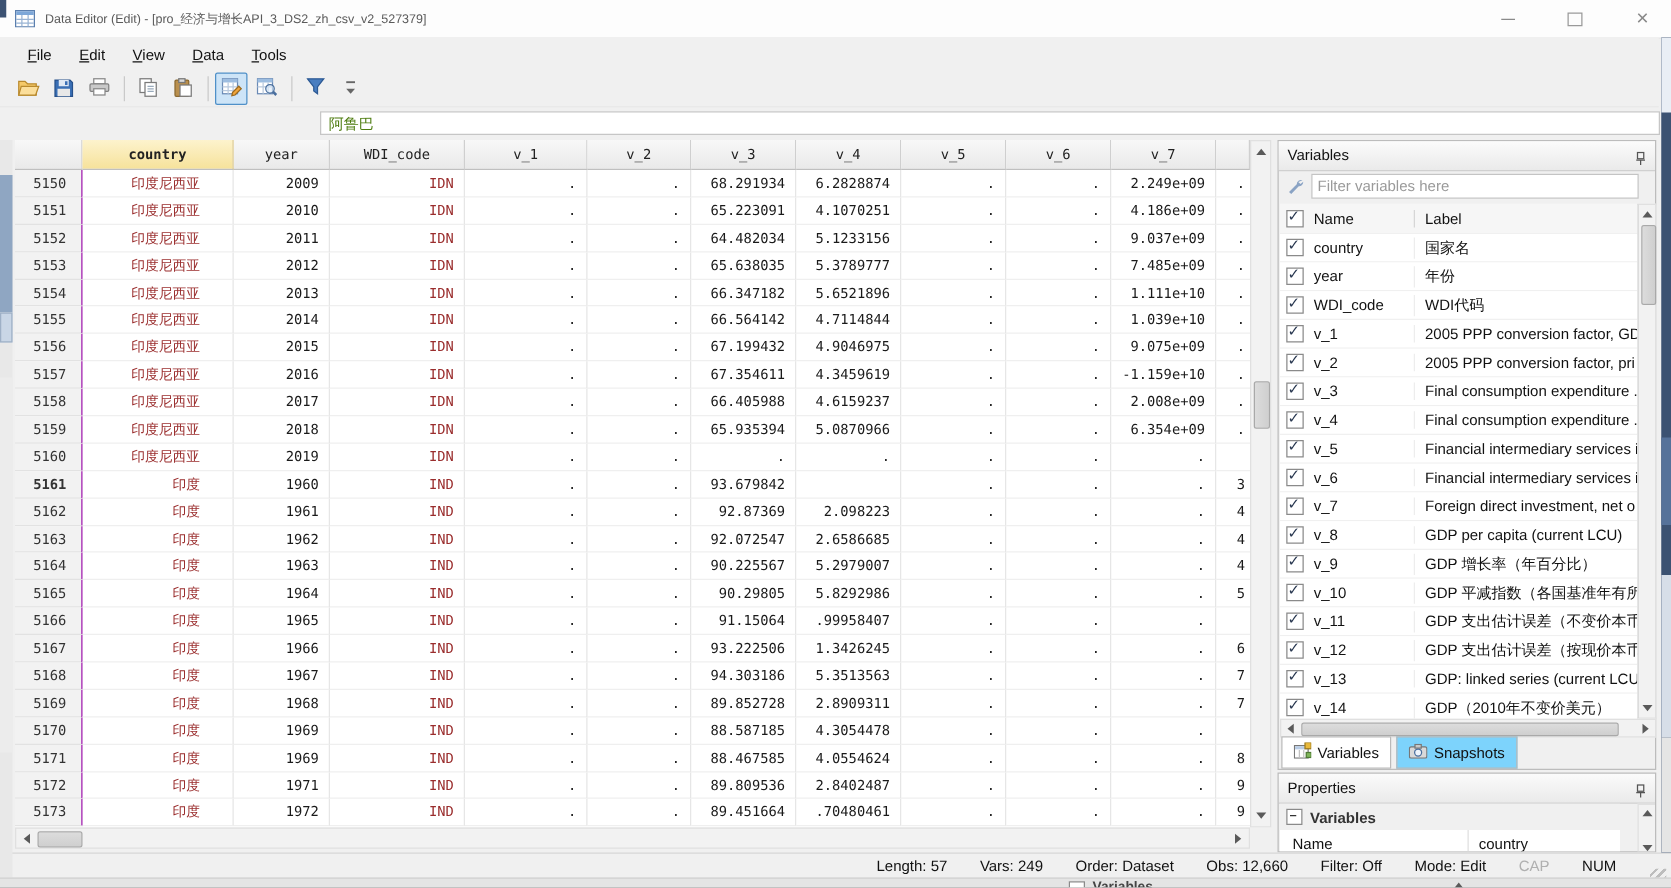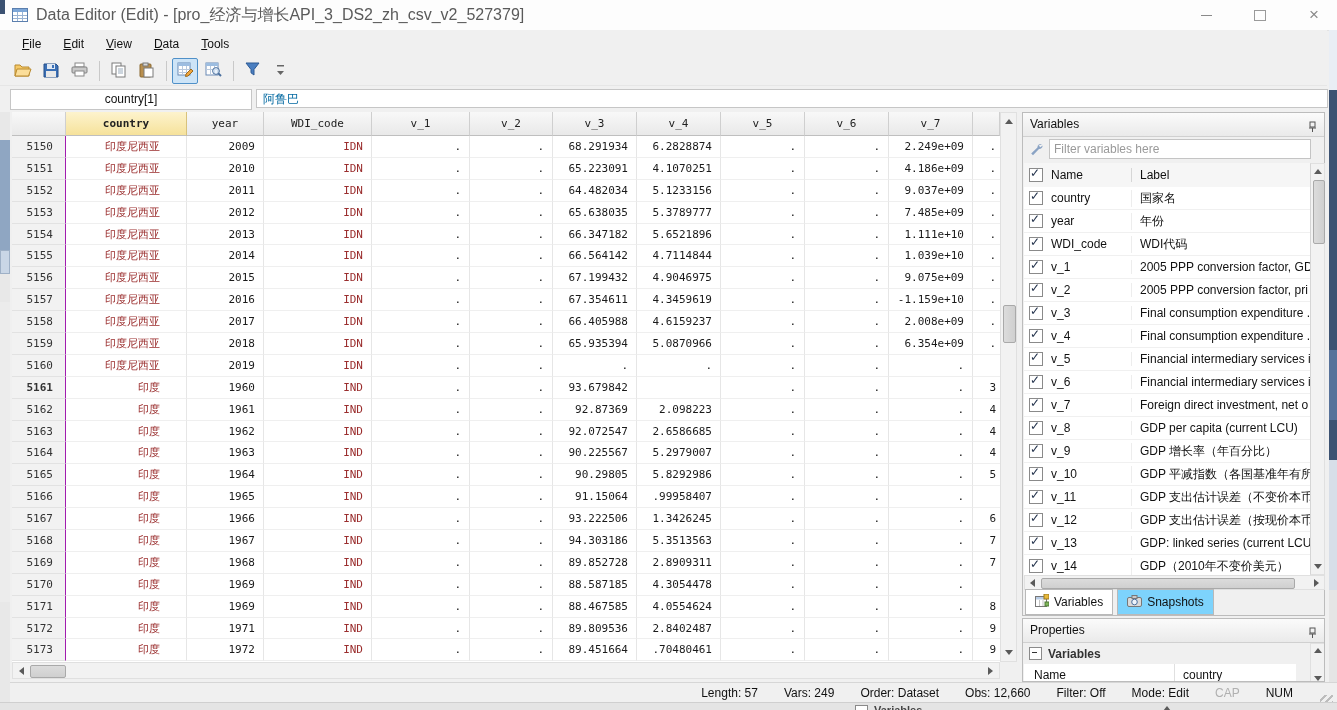--- a/index.html
+++ b/index.html
@@ -9,7 +9,7 @@
   
   .titlebar{left:0;top:0;width:1337px;height:30px;background:#fdfdfd;border-bottom:1px solid #e3e3e3;
             display:flex;align-items:center;}
-  .title-text{color:#5a5a5a;font-size:16px;margin-left:8px;white-space:nowrap;}
+  .title-text{color:#5a5a5a;font-size:10px;margin-left:8px;white-space:nowrap;}
   .app-icon{margin-left:12px;display:flex;align-items:center;}
   .win-controls{position:absolute;right:10px;top:0;height:30px;display:flex;align-items:center;gap:28px;}
   .wc{width:26px;height:20px;display:flex;align-items:center;justify-content:center;color:#8a8a8a;

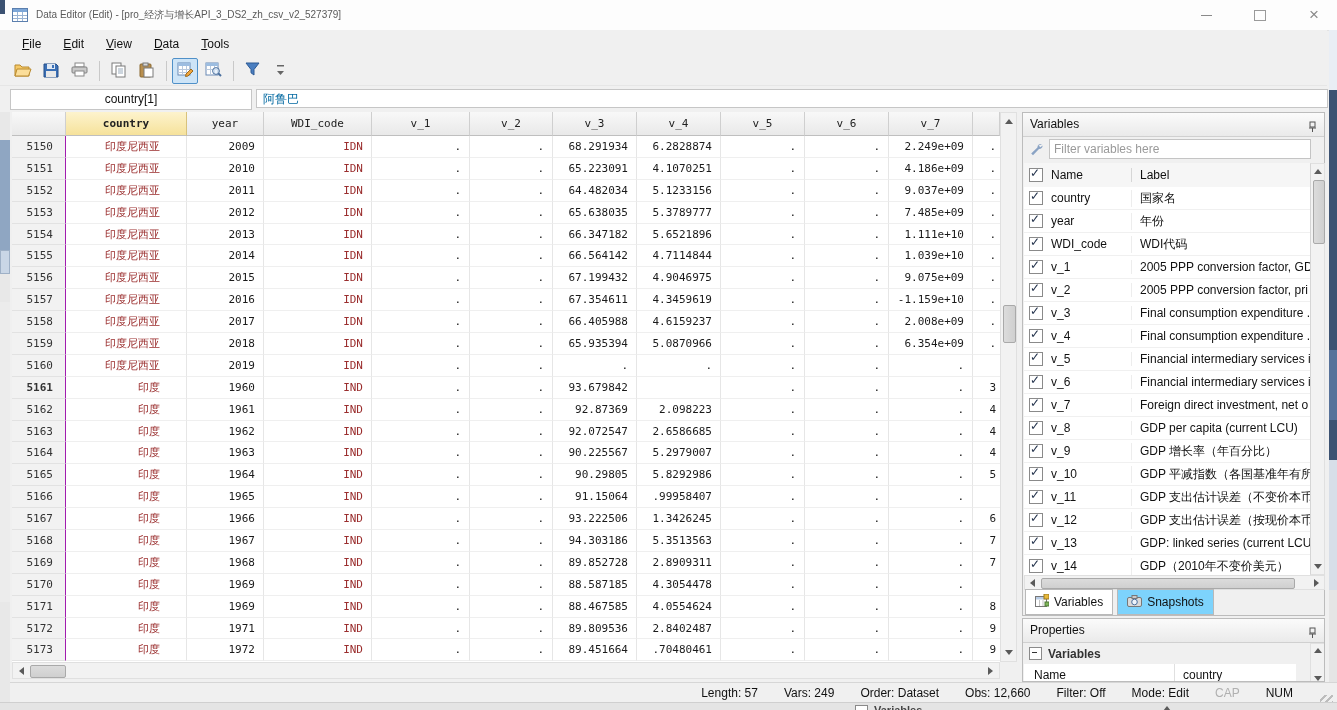--- a/index.html
+++ b/index.html
@@ -211,7 +211,6 @@
     </div>
 
   <div class="abs cellrefbar">
-    <div class="ref-box">country[1]</div>
     <div class="val-box">阿鲁巴</div>
   </div>
 

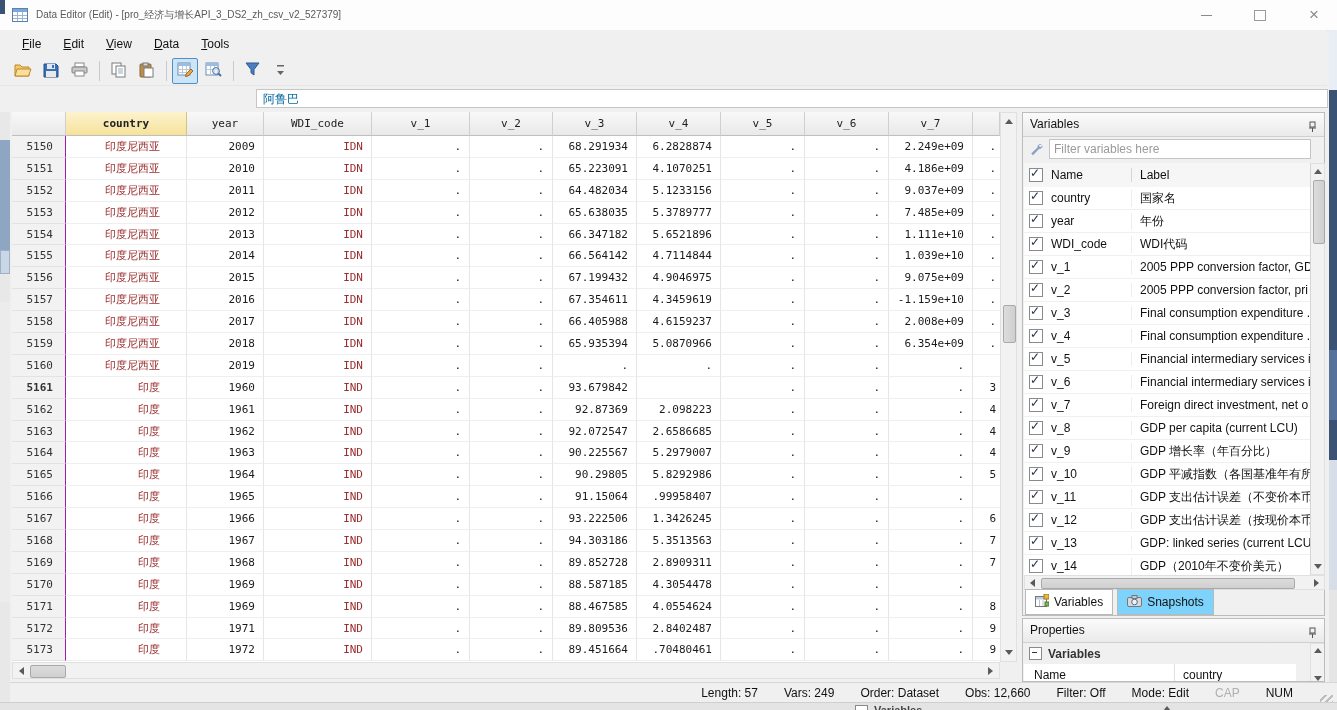--- a/index.html
+++ b/index.html
@@ -30,7 +30,7 @@
   .ref-box{position:absolute;left:10px;top:3px;width:240px;height:19px;background:#fff;border:1px solid #c6c6c6;
            text-align:center;line-height:19px;font-size:12px;color:#111;}
   .val-box{position:absolute;left:256px;top:3px;width:1072px;height:19px;background:#fff;border:1px solid #c6c6c6;
-           padding-left:6px;line-height:19px;font-size:12px;color:#0369a1;box-sizing:border-box;}
+           padding-left:6px;line-height:19px;font-size:12px;color:#4d7c0f;box-sizing:border-box;}
   
   .grid{left:12px;top:112px;width:988px;height:550px;background:#fff;font-family:"DejaVu Sans Mono",monospace;font-size:11px;}
   .grid-header{display:flex;height:24px;}

